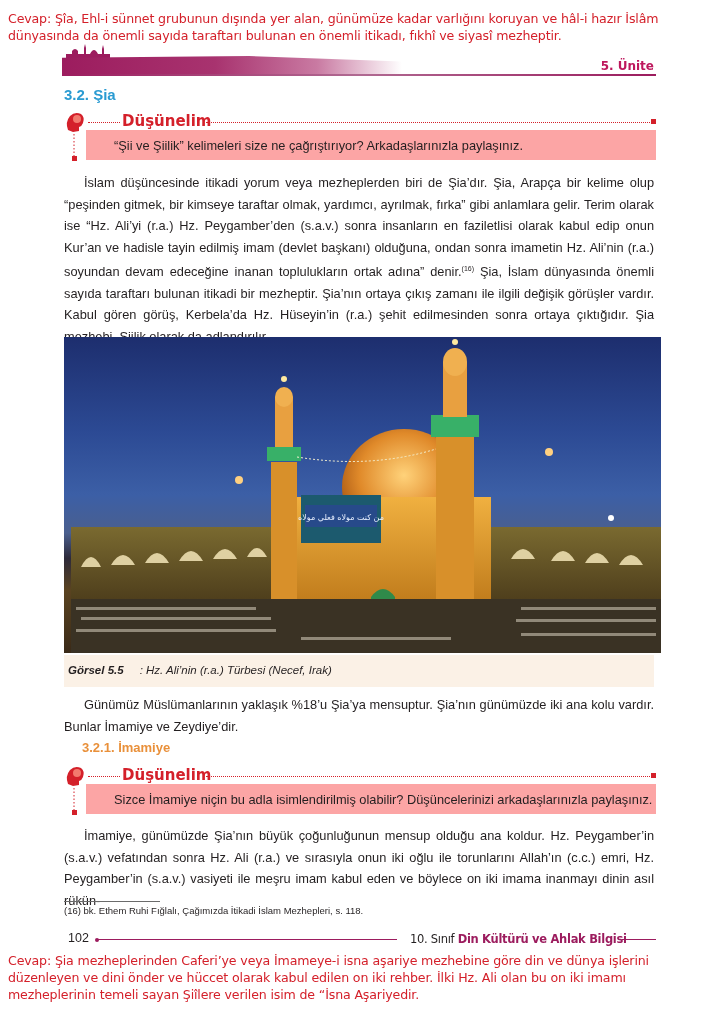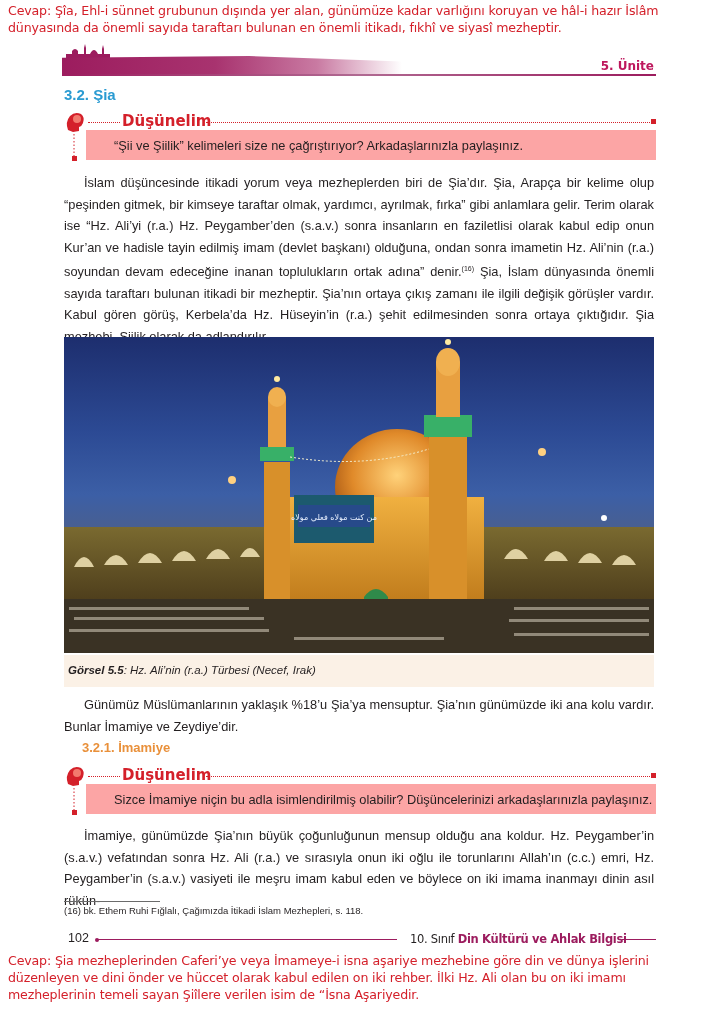--- a/index.html
+++ b/index.html
@@ -16,7 +16,7 @@
     font-size: 12.6px; line-height: 17px;
     letter-spacing: -0.15px;
   }
-  #answer-top { top: 2px; }
+  #answer-top { top: 10px; }
   #answer-bottom { top: 952px; }
 
   .header {

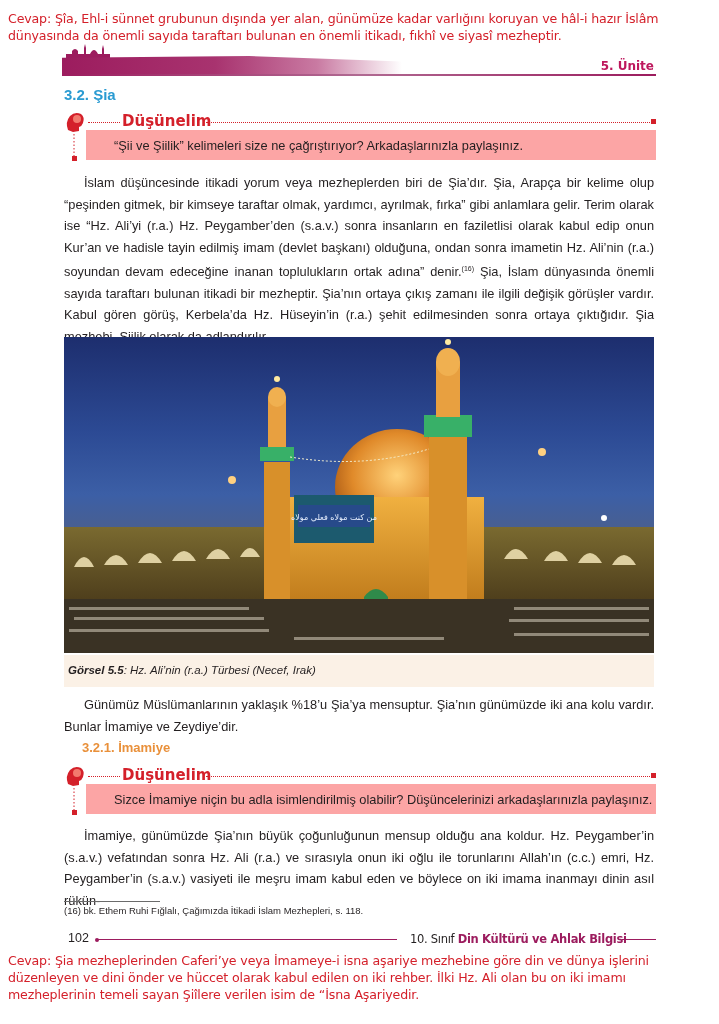--- a/index.html
+++ b/index.html
@@ -93,6 +93,7 @@
     position: absolute; left: 64px; top: 337px; width: 590px; height: 316px;
     overflow: hidden;
     background: linear-gradient(180deg, #1d2e6e 0%, #2c4a94 30%, #3c5fa6 50%, #4a5f8e 62%, #2d2a3a 70%, #5a4320 80%, #3a2a18 100%);
+    padding-left: 7px;
   }
   .caption {
     position: absolute; left: 64px; top: 655px; width: 590px; height: 32px;

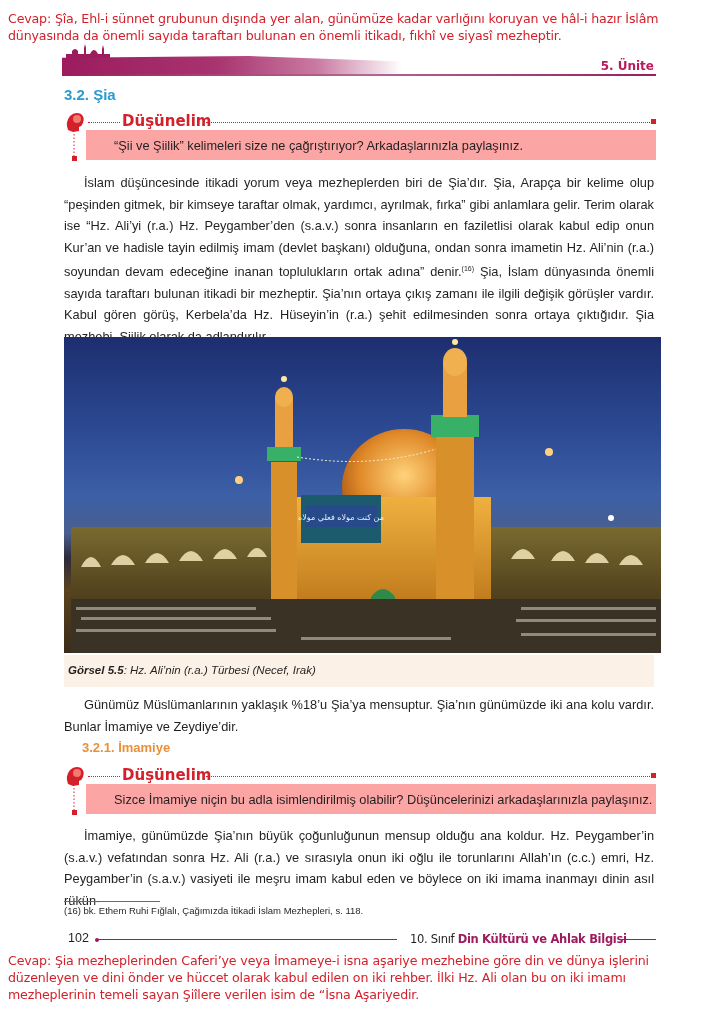--- a/index.html
+++ b/index.html
@@ -236,7 +236,7 @@
 </div>
 
 <div class="caption">
-  <span><b>Görsel 5.5</b><span style="position:static;">: Hz. Ali’nin (r.a.) Türbesi (Necef, Irak)</span></span>
+  <span><b>Görsel 5.5</b><span style="position:static;padding-left:16px;">: Hz. Ali’nin (r.a.) Türbesi (Necef, Irak)</span></span>
 </div>
 
 <div class="para" style="top:694px;">

